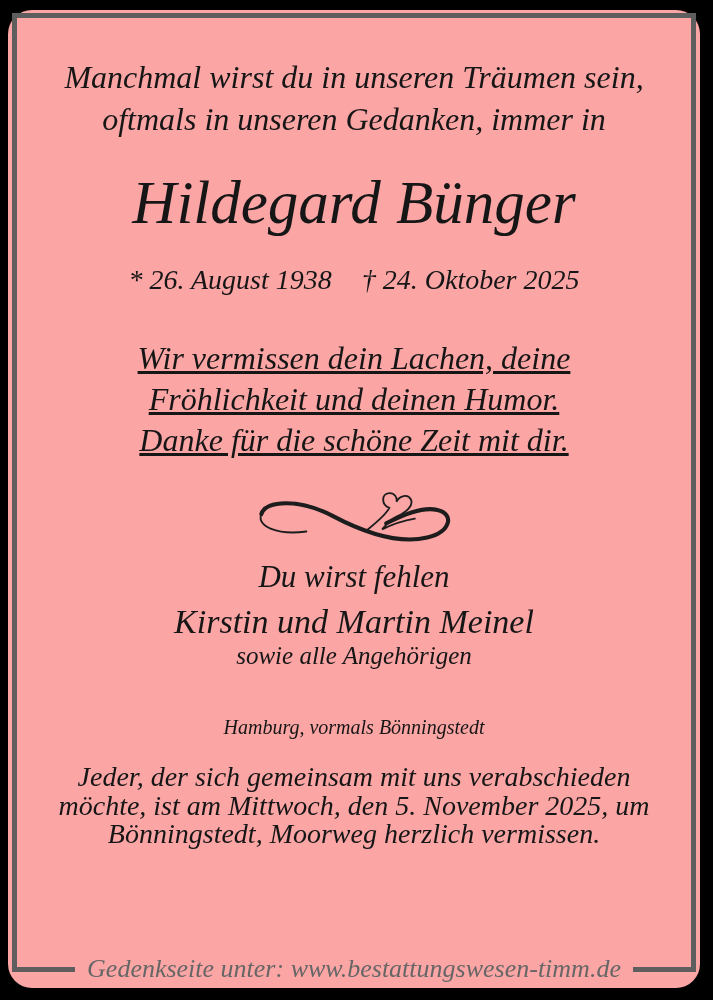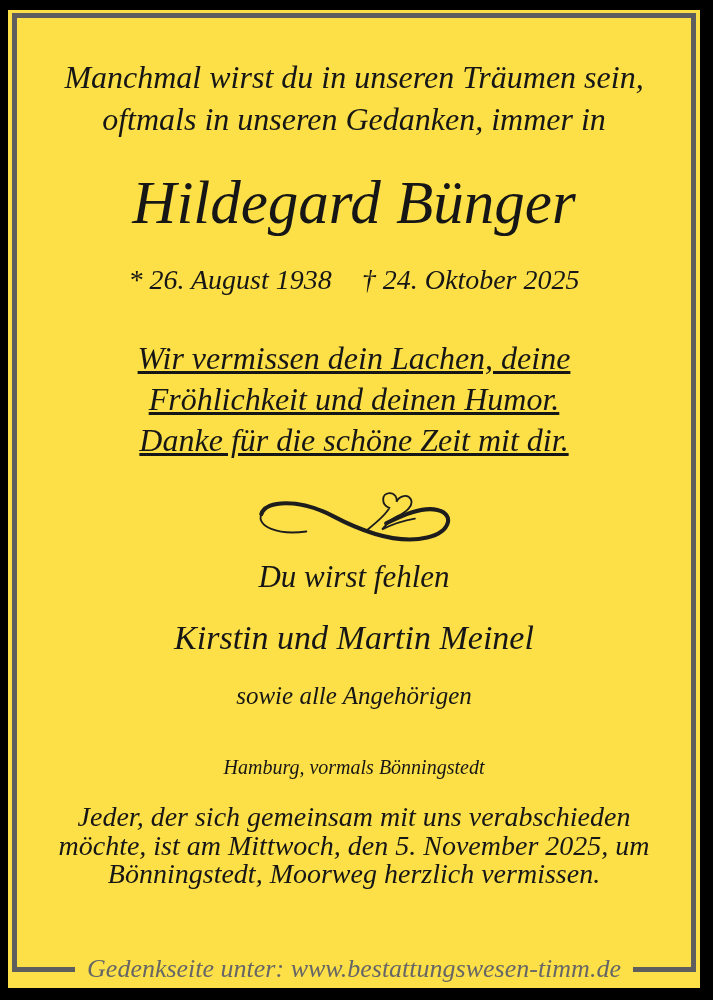--- a/index.html
+++ b/index.html
@@ -17,7 +17,8 @@
     top: 10px;
     width: 692px;
     height: 978px;
-    background: #fde047;
+    background: #fca5a5;
+    border-radius: 24px;
   }
   .frame {
     position: absolute;

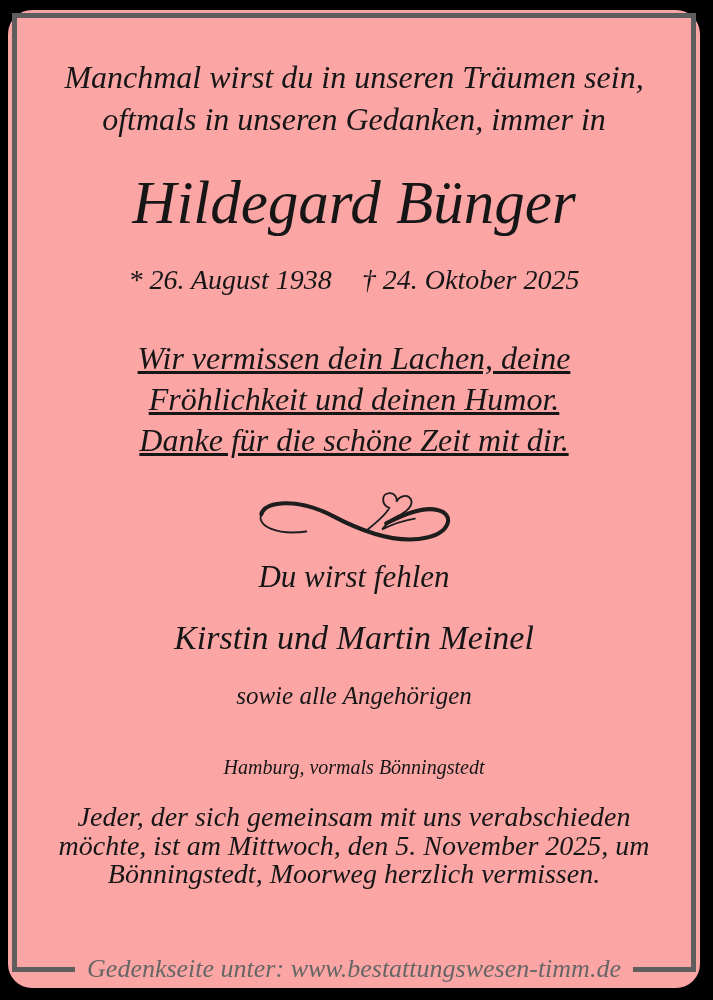--- a/index.html
+++ b/index.html
@@ -72,7 +72,7 @@
     line-height: 36px;
   }
   .mourners {
-    margin-top: 24px;
+    margin-top: 8px;
     font-size: 34px;
     line-height: 38px;
   }

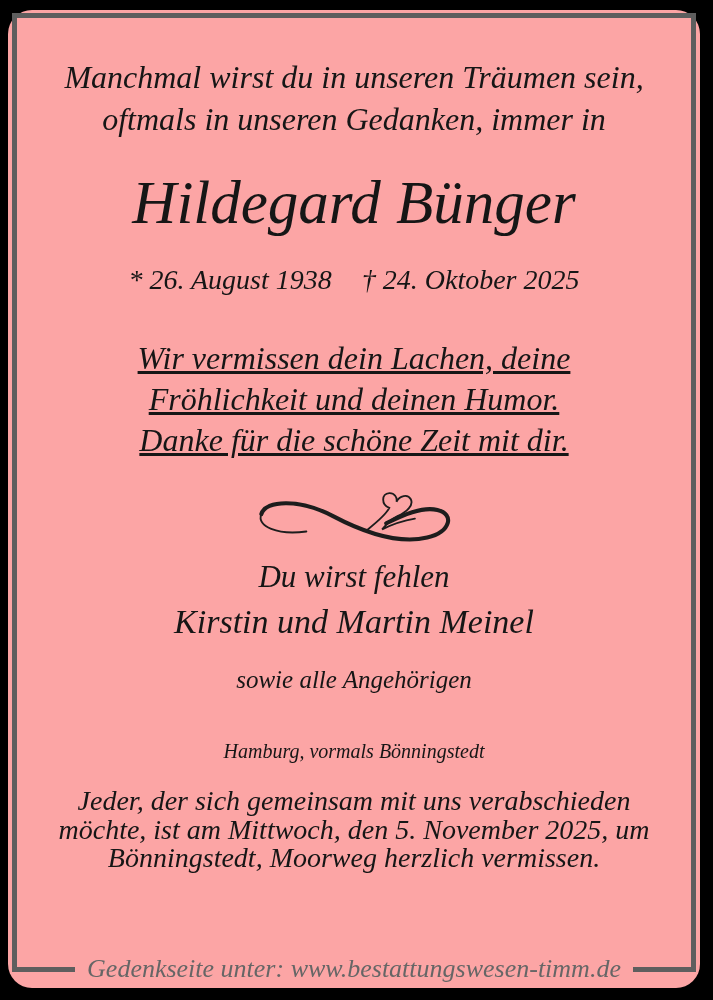--- a/index.html
+++ b/index.html
@@ -77,7 +77,7 @@
     line-height: 38px;
   }
   .relatives {
-    margin-top: 24px;
+    margin-top: 0;
     font-size: 25px;
     line-height: 30px;
   }

